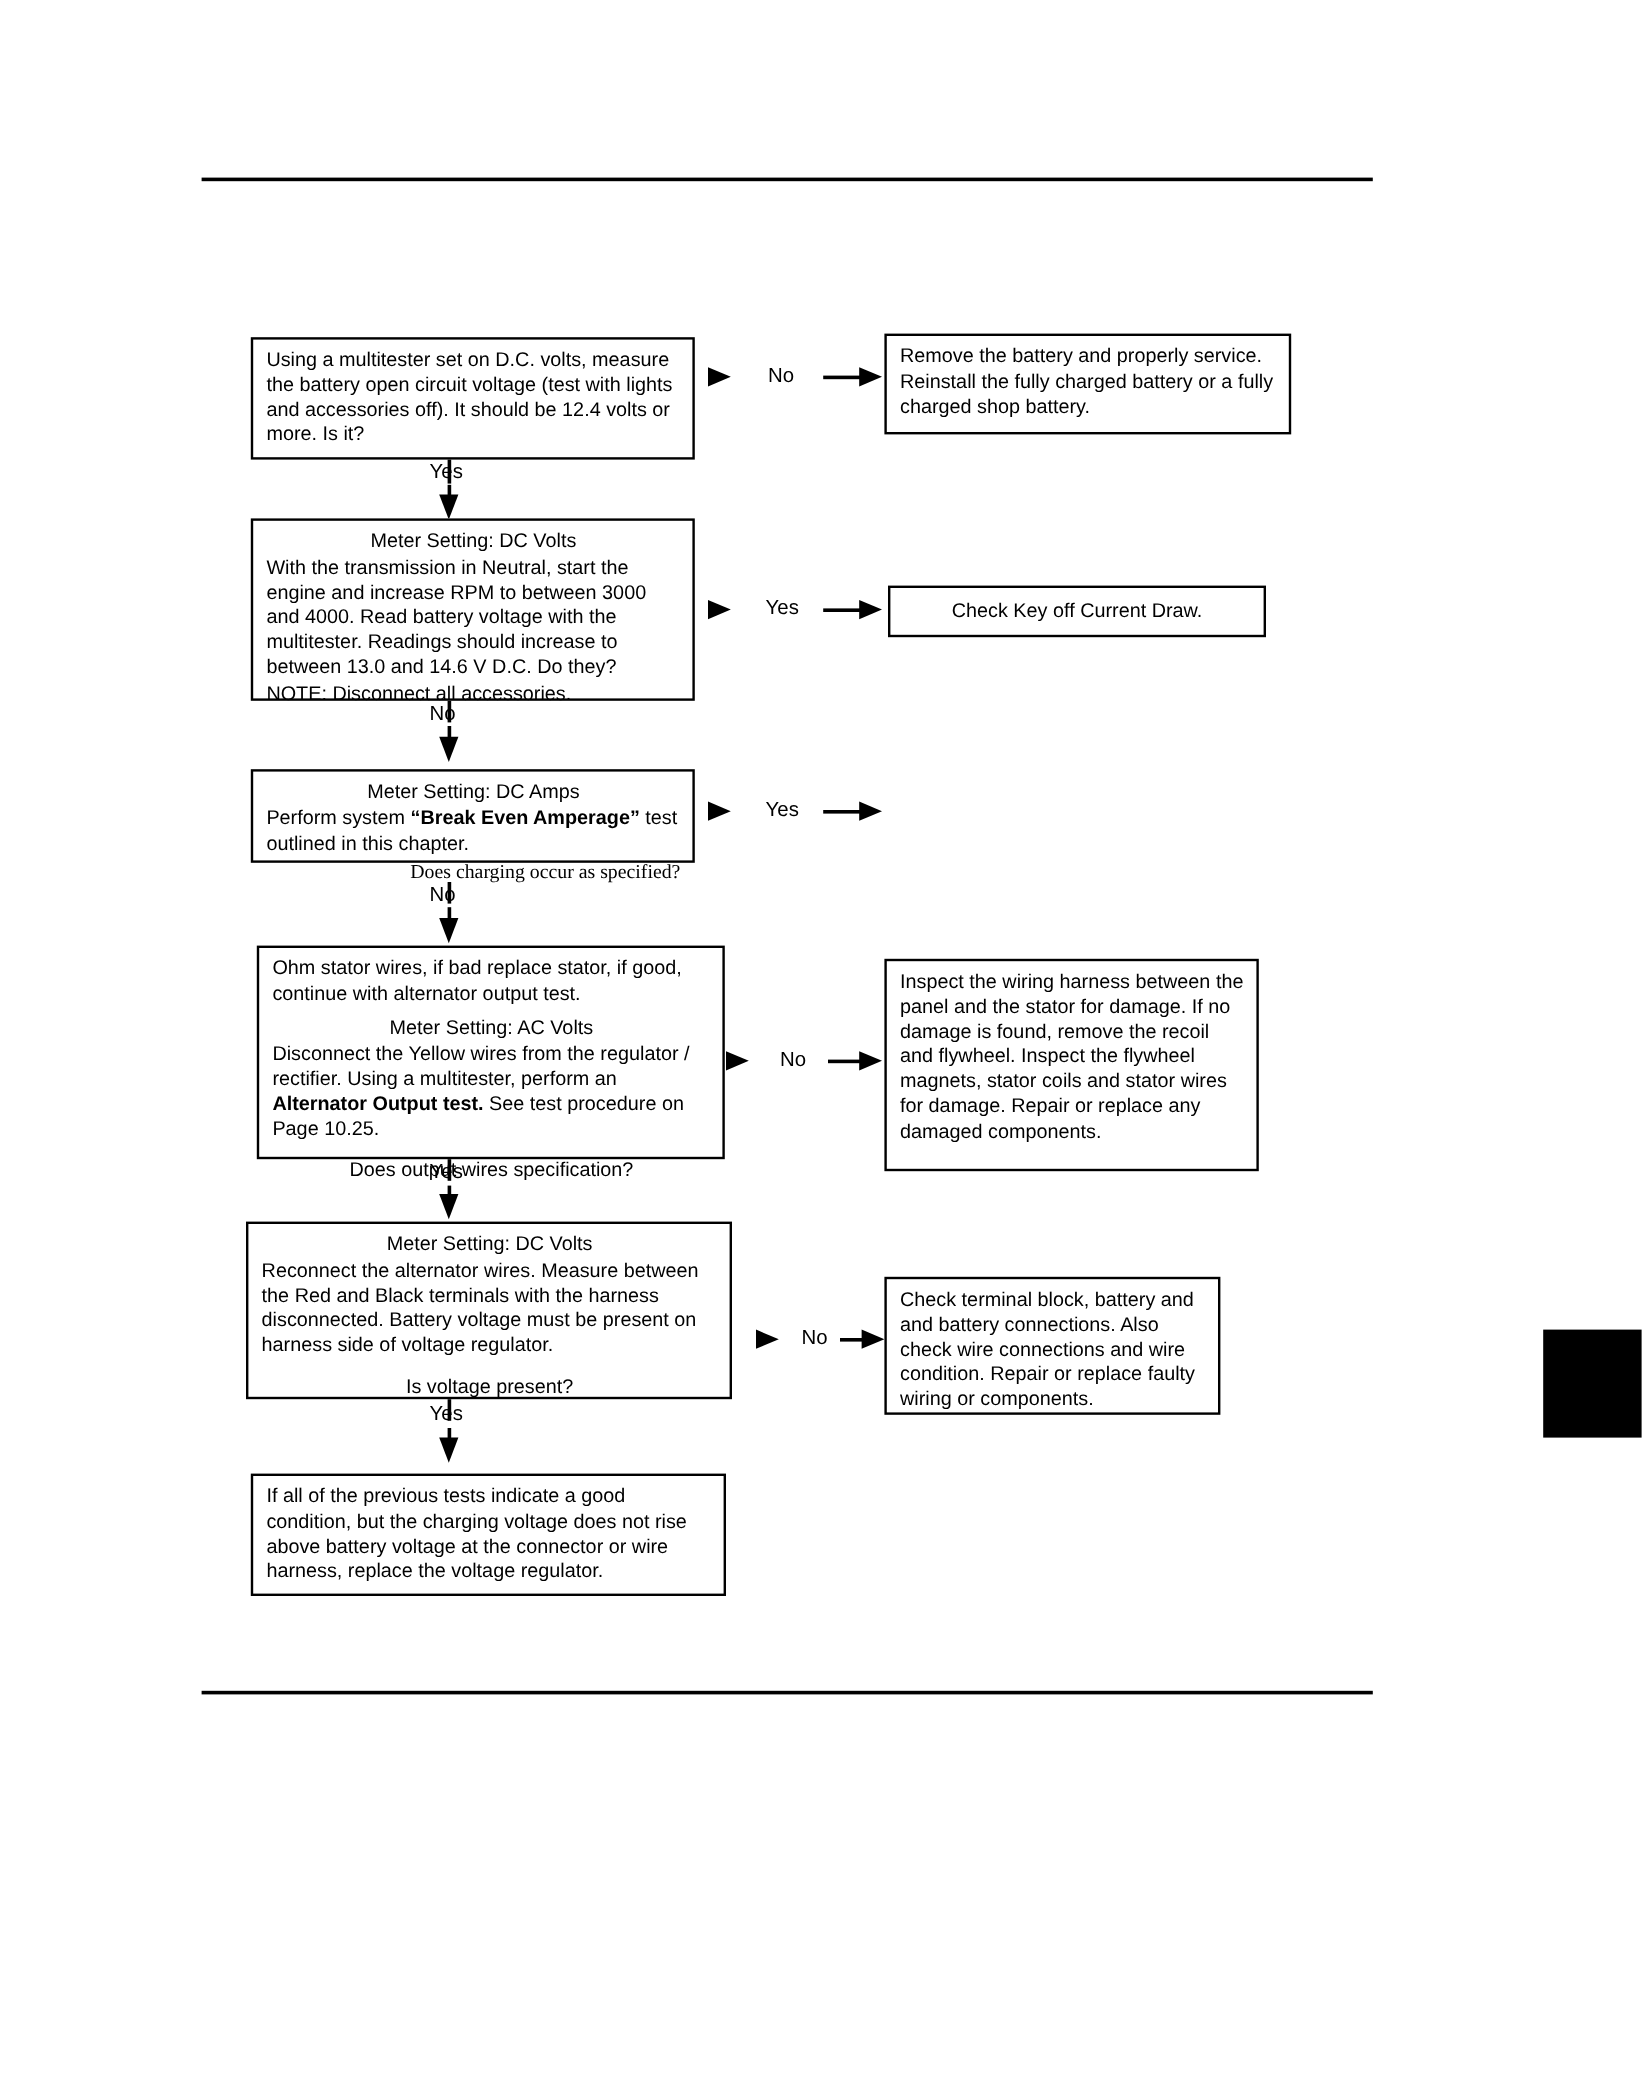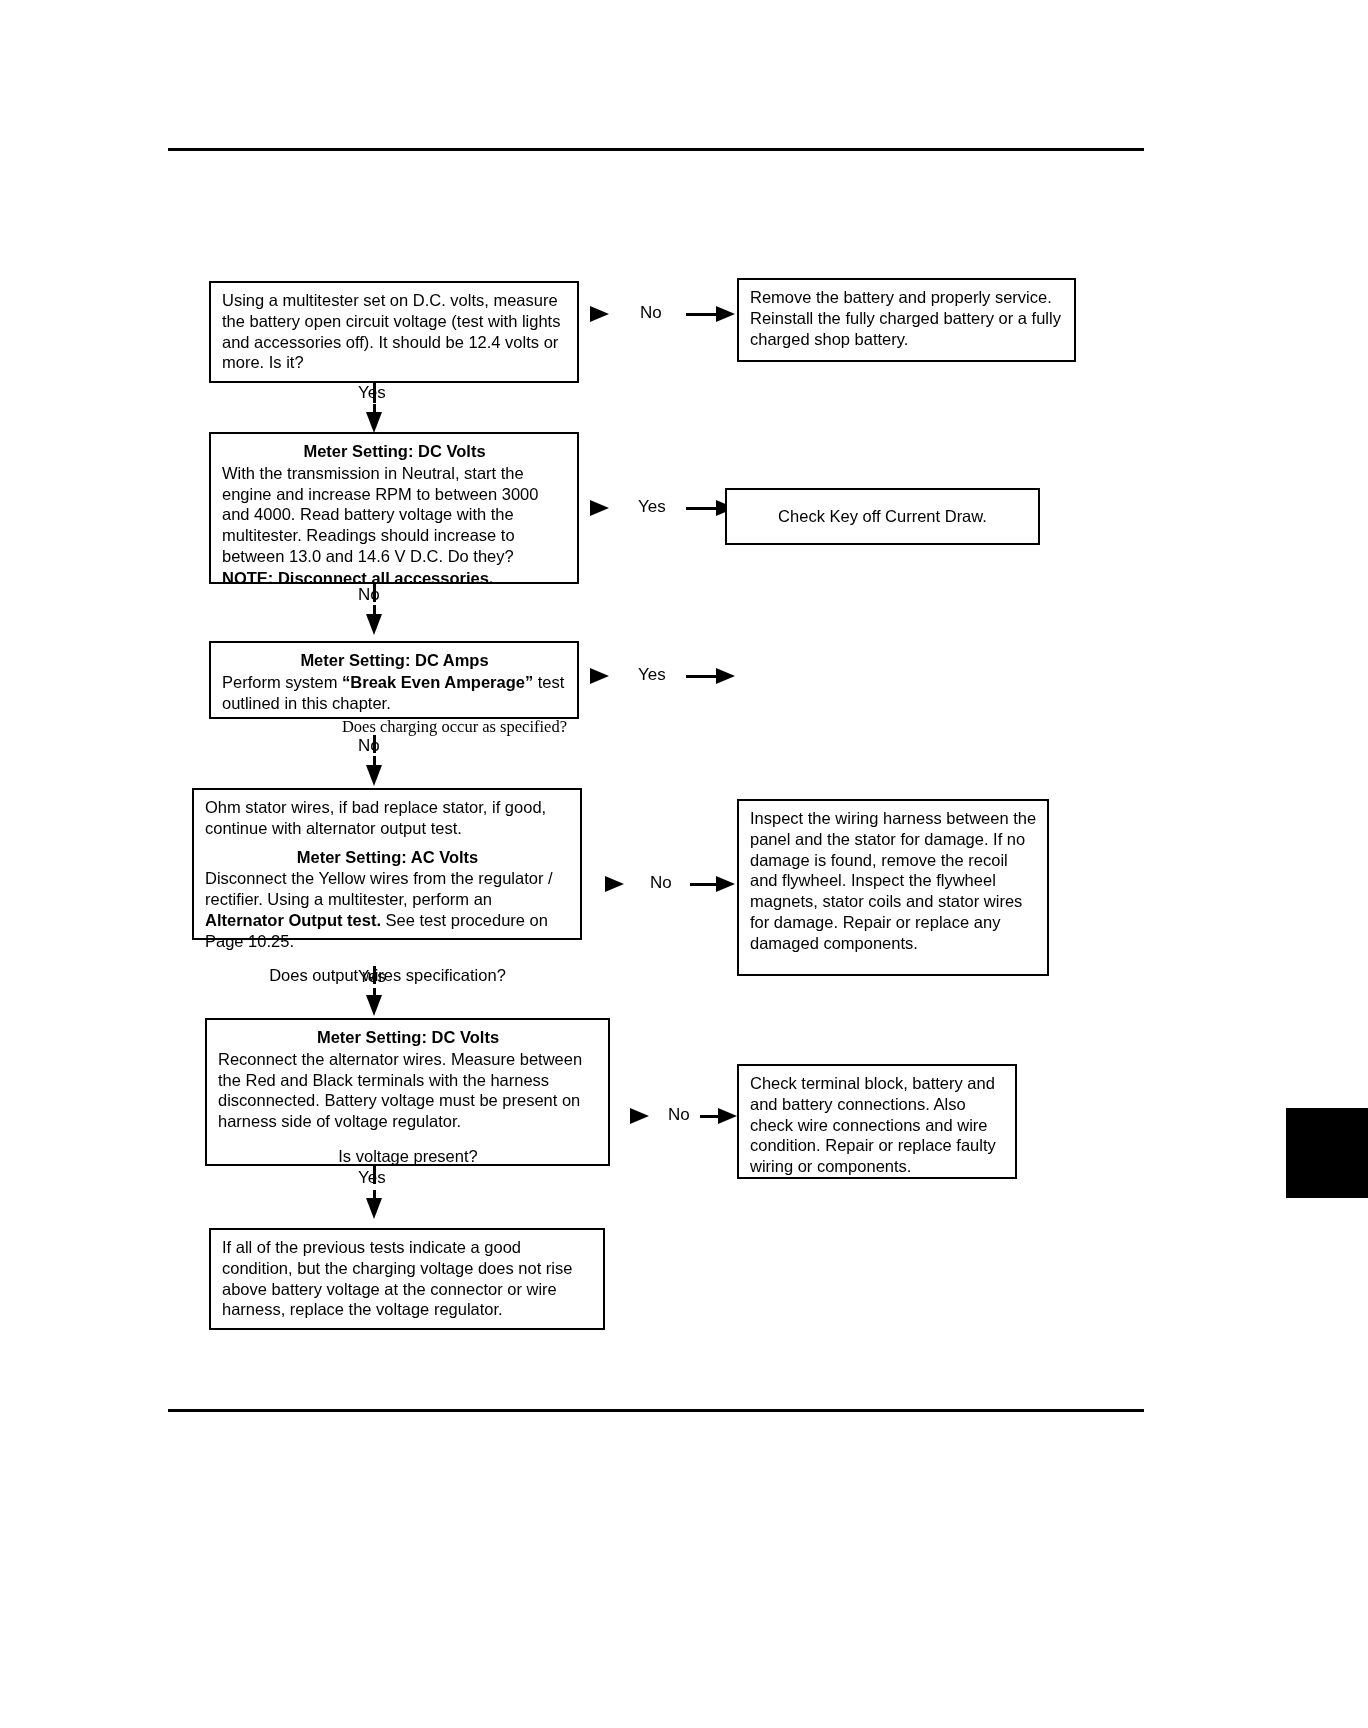--- a/index.html
+++ b/index.html
@@ -51,7 +51,7 @@
     padding: 7px 10px 7px 11px;
   }
   .box .hdr {
-    font-weight: bold;
+    font-weight: normal;
     text-align: center;
     display: block;
     margin-bottom: 1px;

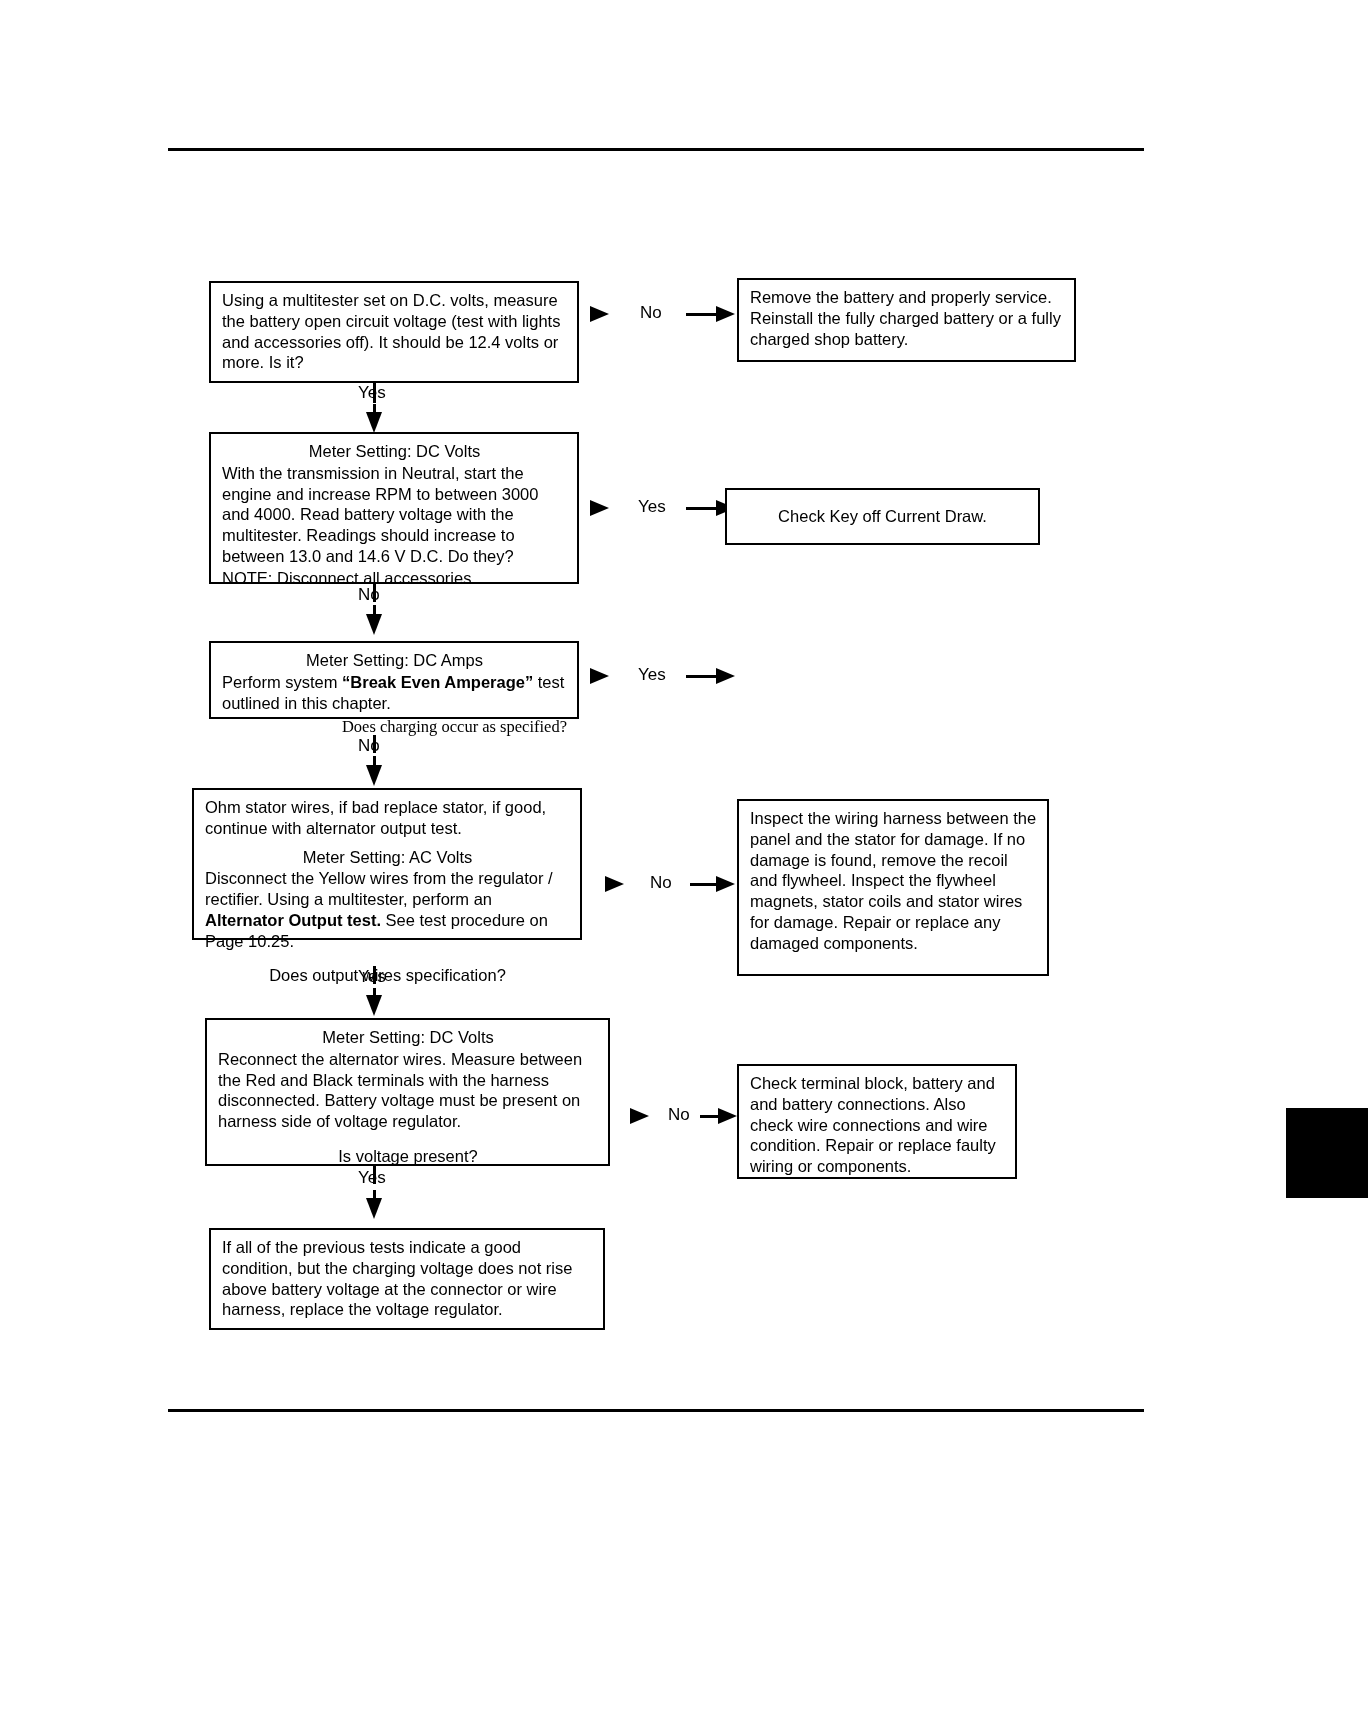--- a/index.html
+++ b/index.html
@@ -141,7 +141,7 @@
   <div class="hline" style="left:686px; top:507px; width:34px;"></div>
   <div class="arrow-right" style="left:716px; top:500px;"></div>
 
-  <div class="box center-only" style="left:725px; top:488px; width:315px; height:57px;">
+  <div class="box center-only" style="left:740px; top:488px; width:315px; height:43px;">
     <span class="body">Check Key off Current Draw.</span>
   </div>
 

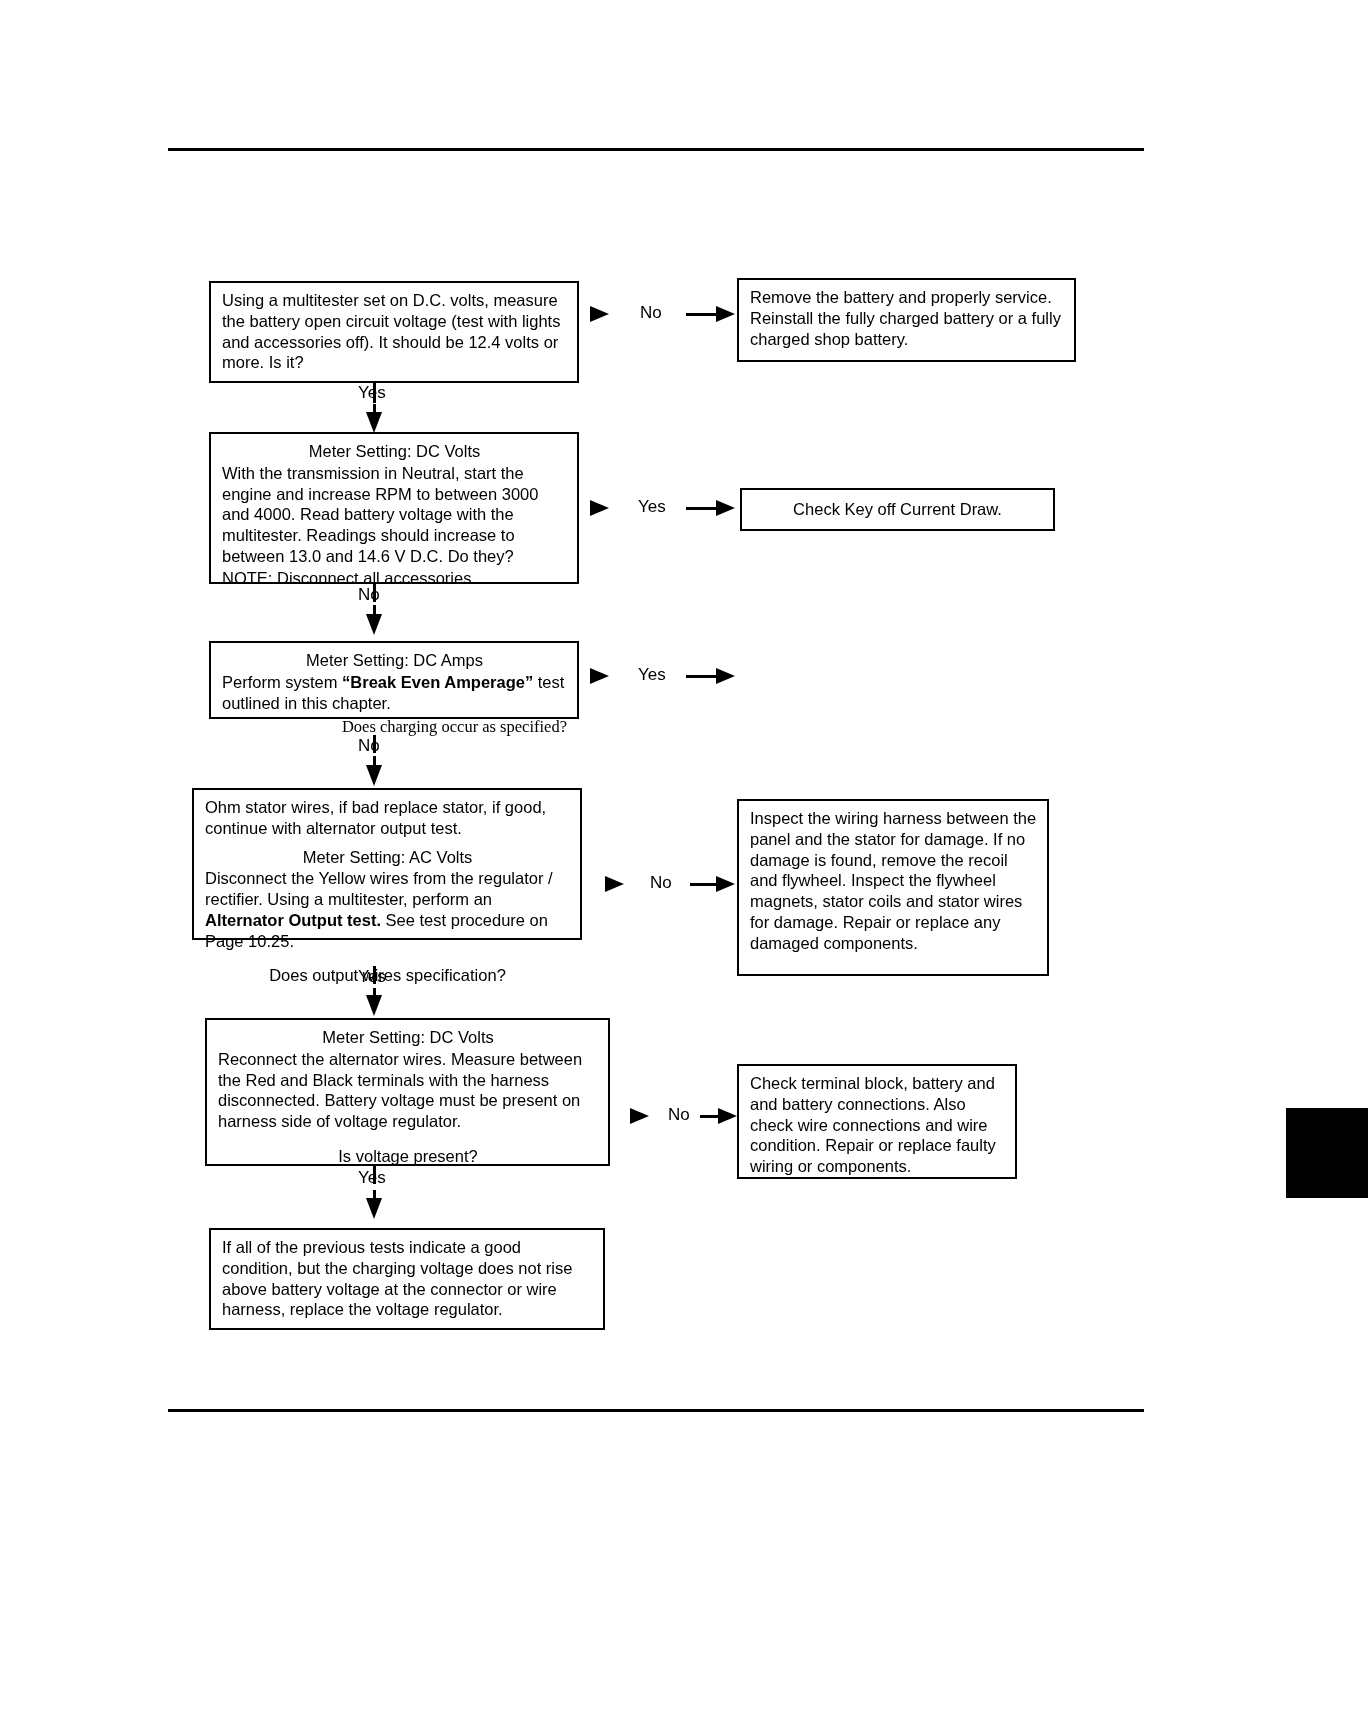--- a/index.html
+++ b/index.html
@@ -167,7 +167,7 @@
   <div class="vline" style="left:373px; top:756px; height:18px;"></div>
   <div class="arrow-down" style="left:366px; top:765px;"></div>
 
-  <div class="box" style="left:192px; top:788px; width:390px; height:152px;">
+  <div class="box" style="left:214px; top:788px; width:390px; height:178px;">
     <span class="body">Ohm stator wires, if bad replace stator, if good, continue with alternator output test.</span>
     <span class="hdr" style="margin-top:8px;">Meter Setting: AC Volts</span>
     <span class="body"><span>Disconnect the Yellow wires from the regulator / rectifier. Using a multitester, perform an </span><b>Alternator Output test.</b><span> See test procedure on Page 10.25.</span></span>

